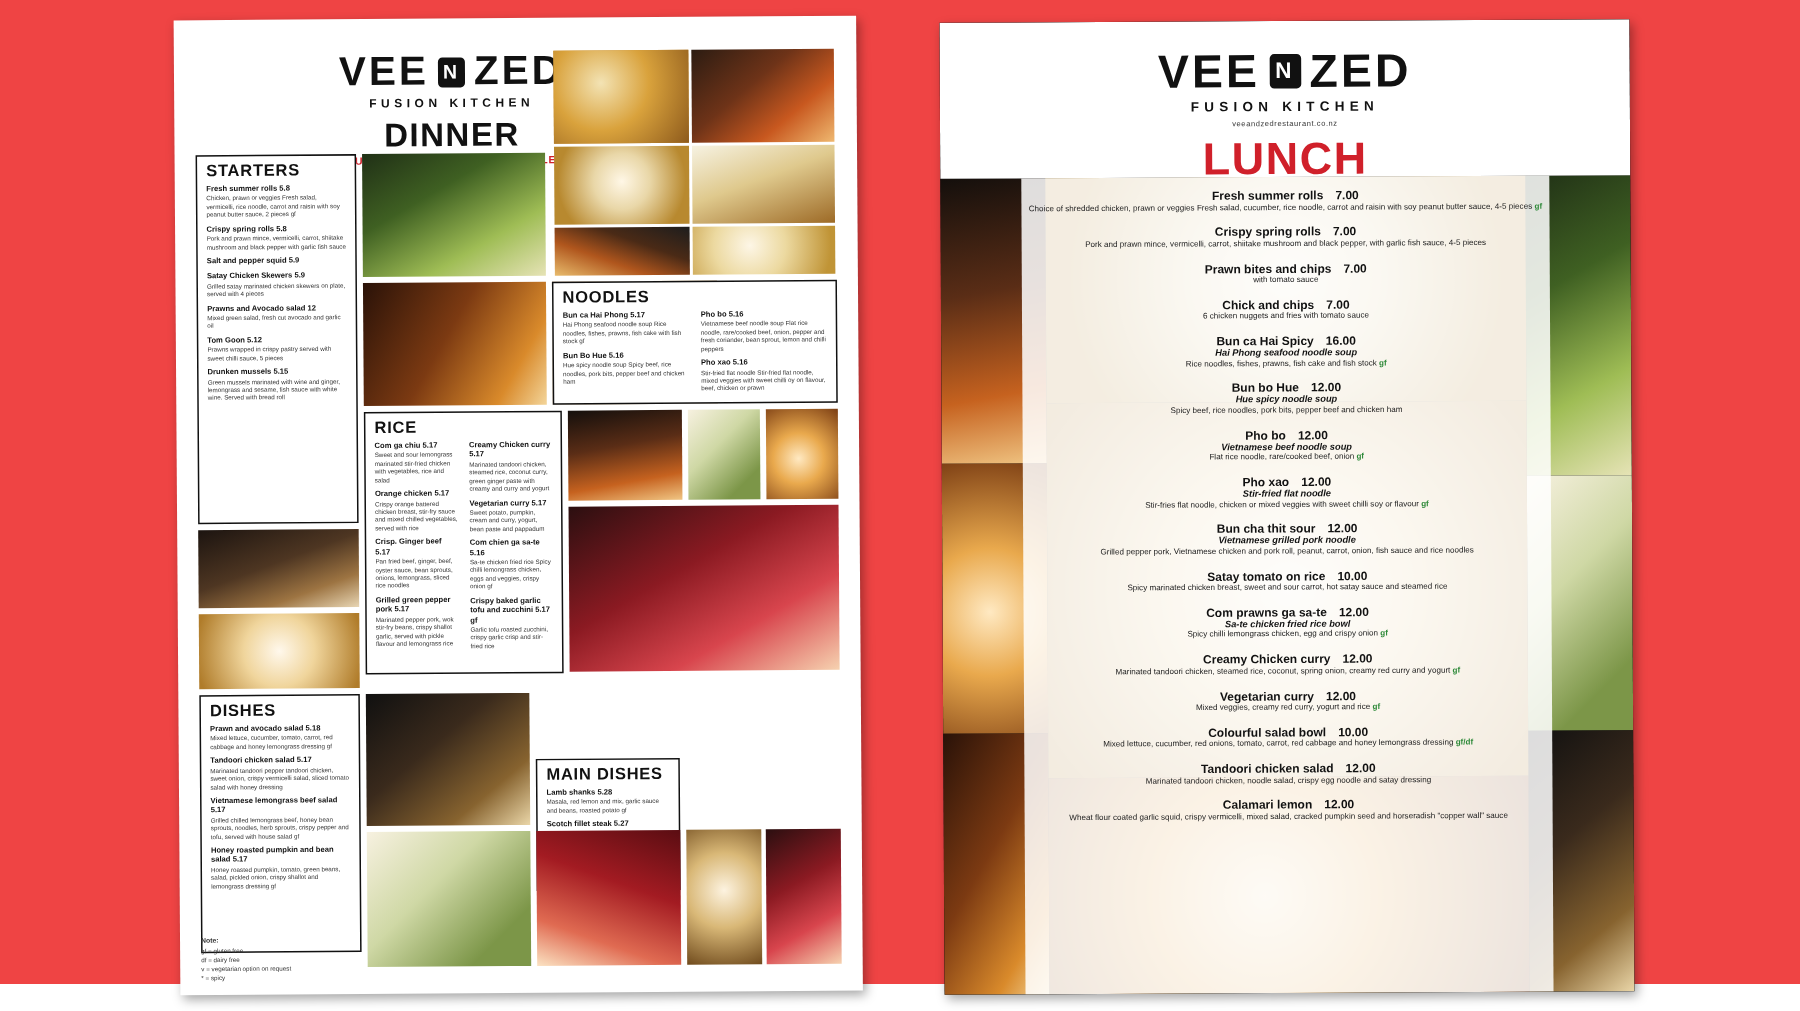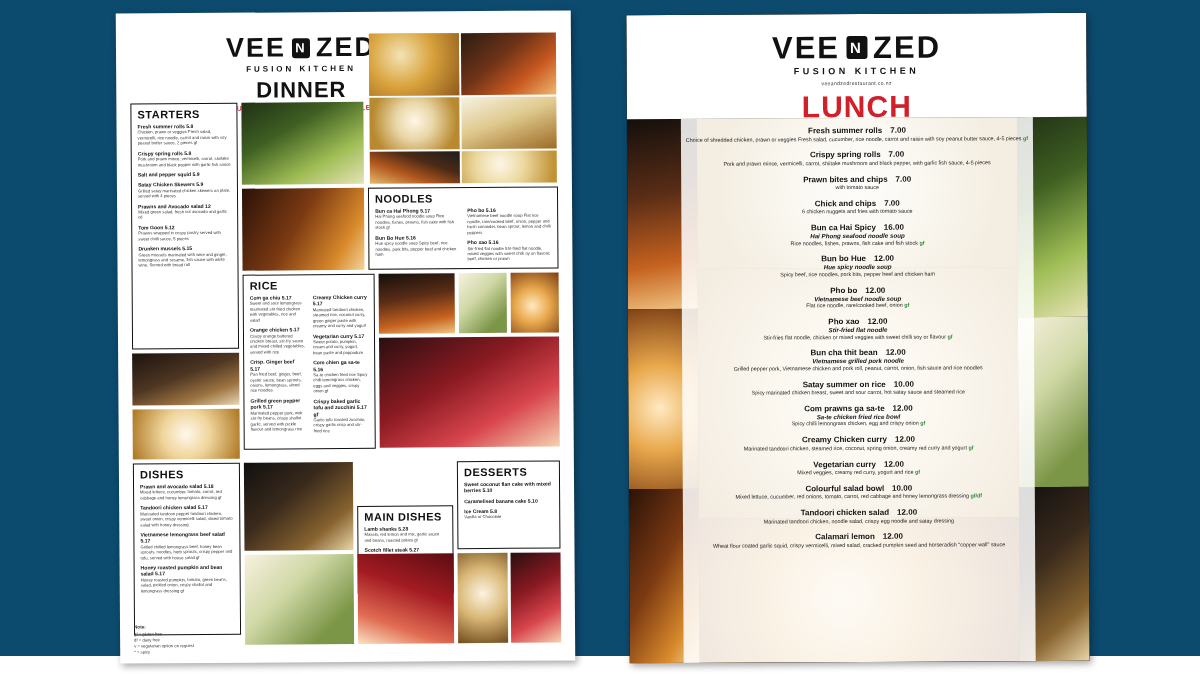--- a/index.html
+++ b/index.html
@@ -13,7 +13,7 @@
   #stage {
     position: relative;
     width: 1200px; height: 656px;
-    background: #0c4a6e;
+    background: #ef4444;
     padding-left: 48px;
   }
 

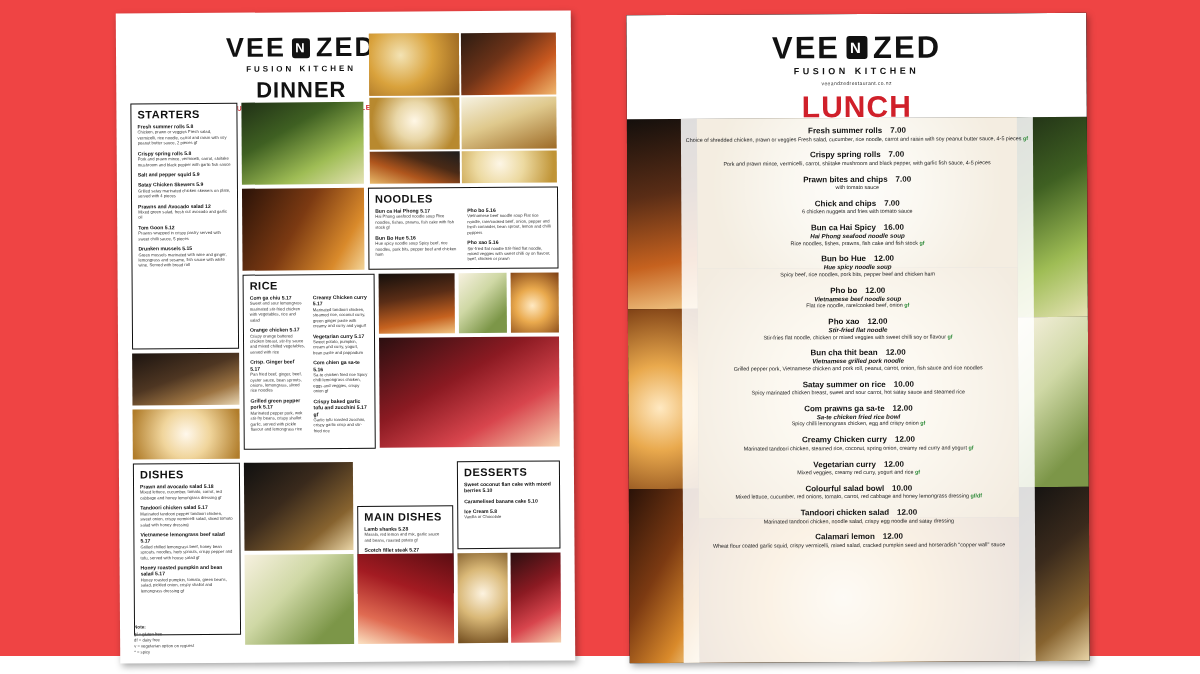--- a/index.html
+++ b/index.html
@@ -442,7 +442,7 @@
           <div class="l-desc">Stir-fries flat noodle, chicken or mixed veggies with sweet chilli soy or flavour<span class="gf"> gf</span></div>
         </div>
         <div class="l-item">
-          <div class="l-name"><span>Bun cha thit bean</span><span class="price">12.00</span></div>
+          <div class="l-name"><span>Bun cha thit sour</span><span class="price">12.00</span></div>
           <div class="l-sub">Vietnamese grilled pork noodle</div>
           <div class="l-desc">Grilled pepper pork, Vietnamese chicken and pork roll, peanut, carrot, onion, fish sauce and rice noodles</div>
         </div>

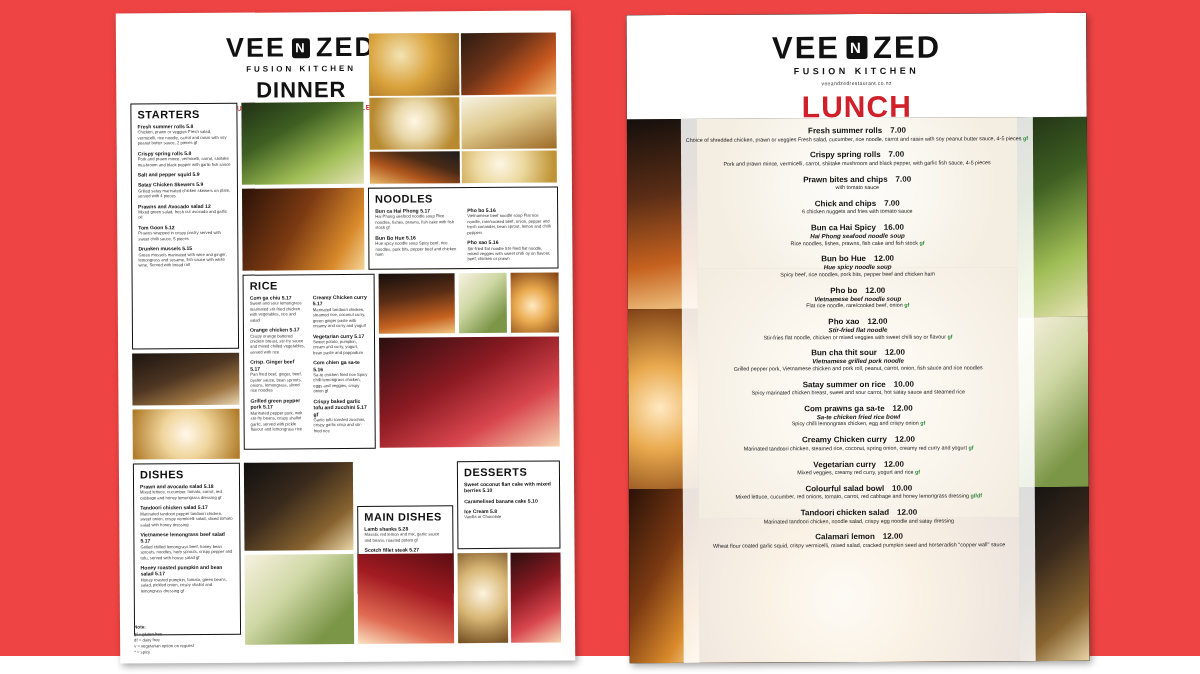--- a/index.html
+++ b/index.html
@@ -447,7 +447,7 @@
           <div class="l-desc">Grilled pepper pork, Vietnamese chicken and pork roll, peanut, carrot, onion, fish sauce and rice noodles</div>
         </div>
         <div class="l-item">
-          <div class="l-name"><span>Satay summer on rice</span><span class="price">10.00</span></div>
+          <div class="l-name"><span>Satay tomato on rice</span><span class="price">10.00</span></div>
           <div class="l-desc">Spicy marinated chicken breast, sweet and sour carrot, hot satay sauce and steamed rice</div>
         </div>
         <div class="l-item">

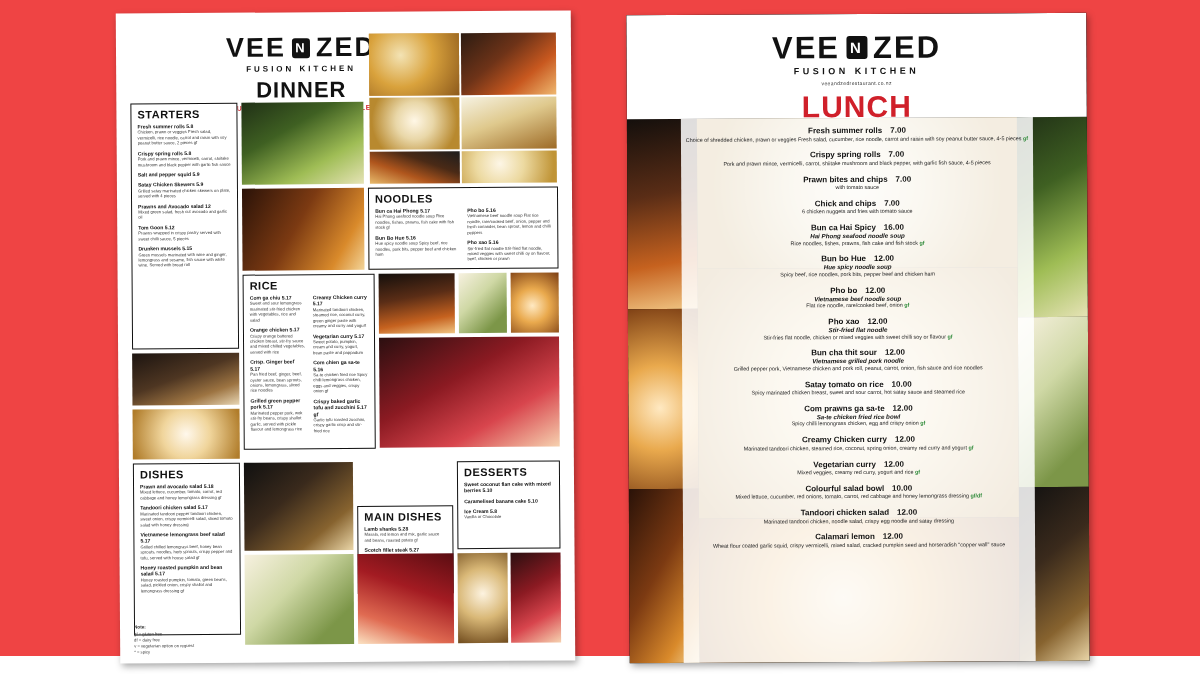--- a/index.html
+++ b/index.html
@@ -343,21 +343,6 @@
         </div>
     </div>
 
-    <div class="box" id="box-desserts" style="left:338px;top:450px;width:103px;height:88px;">
-      <div class="box-title">DESSERTS</div>
-      <div id="desserts-list">
-          <div class="item">
-            <div class="item-name">Sweet coconut flan cake with mixed berries  5.10</div>
-          </div>
-          <div class="item">
-            <div class="item-name">Caramelised banana cake  5.10</div>
-          </div>
-          <div class="item">
-            <div class="item-name">Ice Cream  5.8</div>
-            <div class="item-desc">Vanilla or Chocolate</div>
-          </div>
-        </div>
-    </div>
 
     <div class="photo ph17" style="left:238px;top:542px;width:96px;height:90px;"></div>
     <div class="photo ph18" style="left:338px;top:542px;width:50px;height:90px;"></div>

